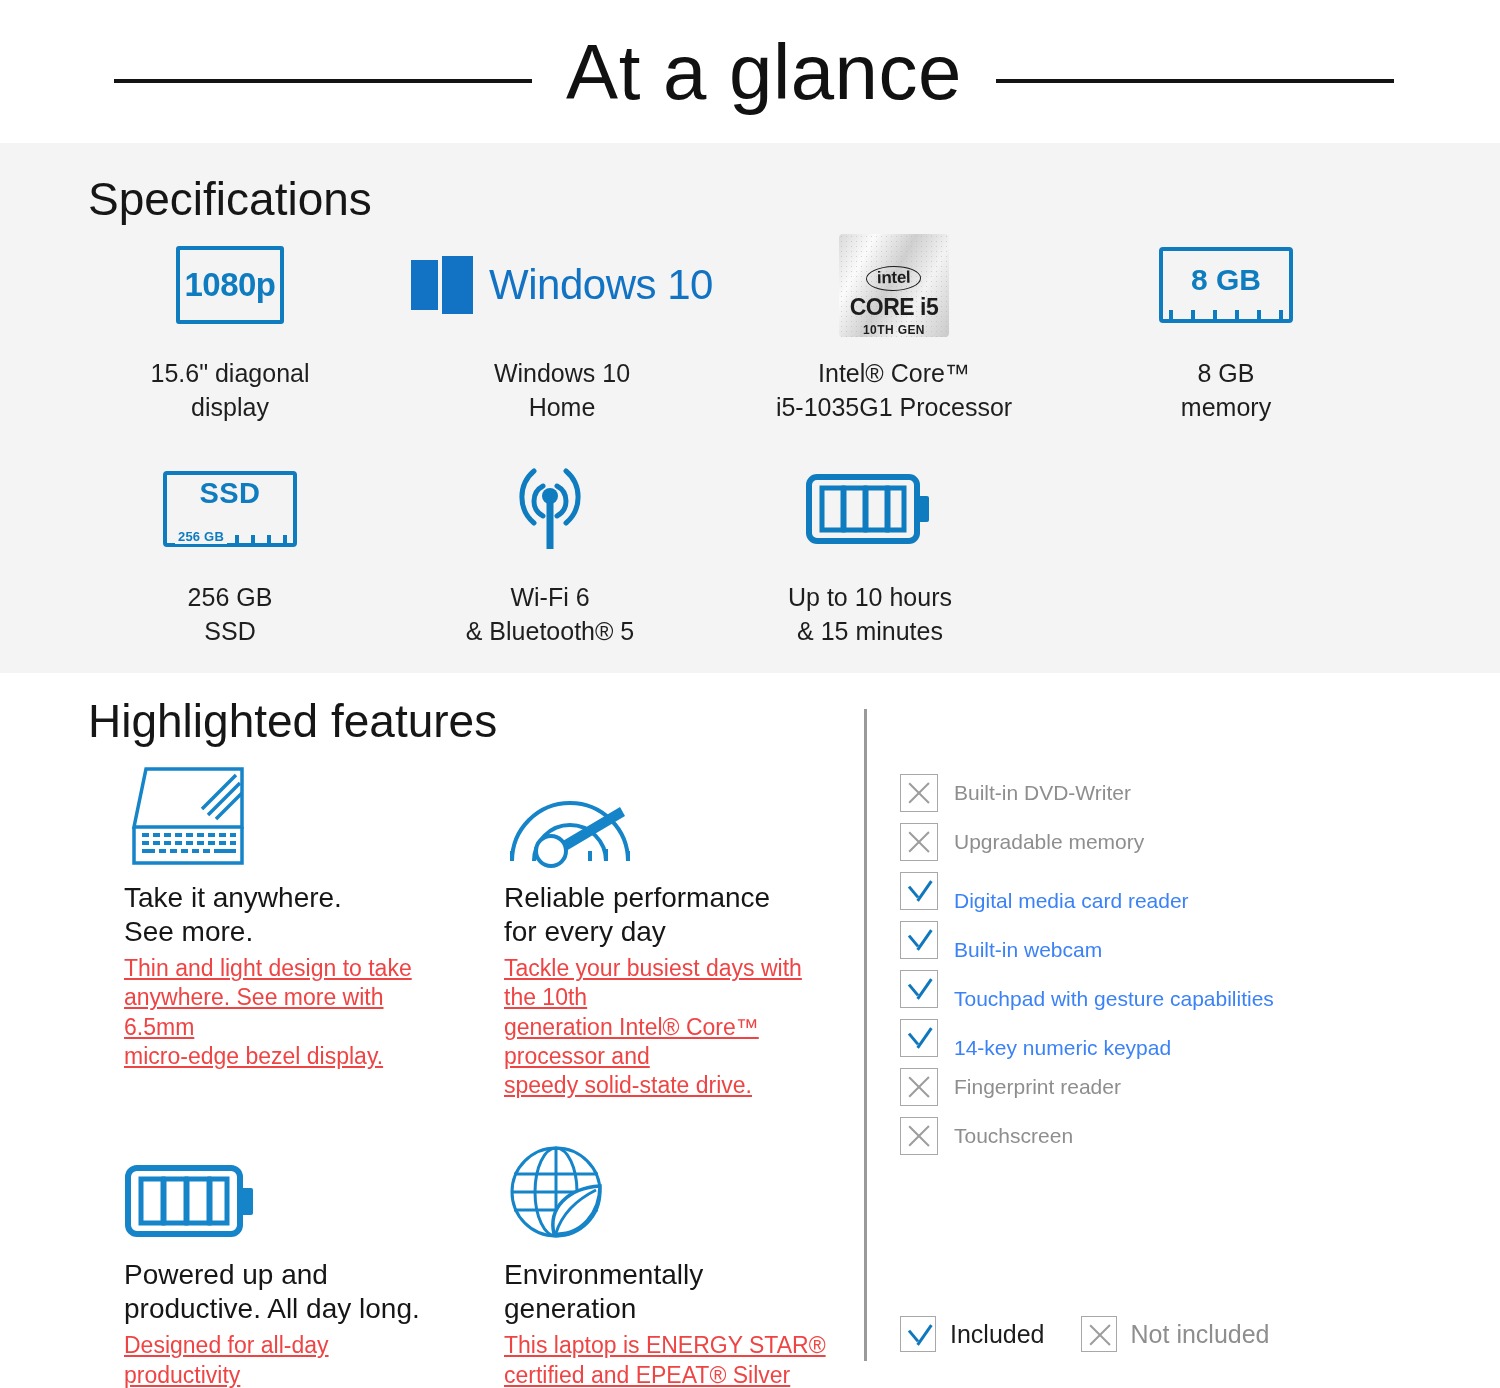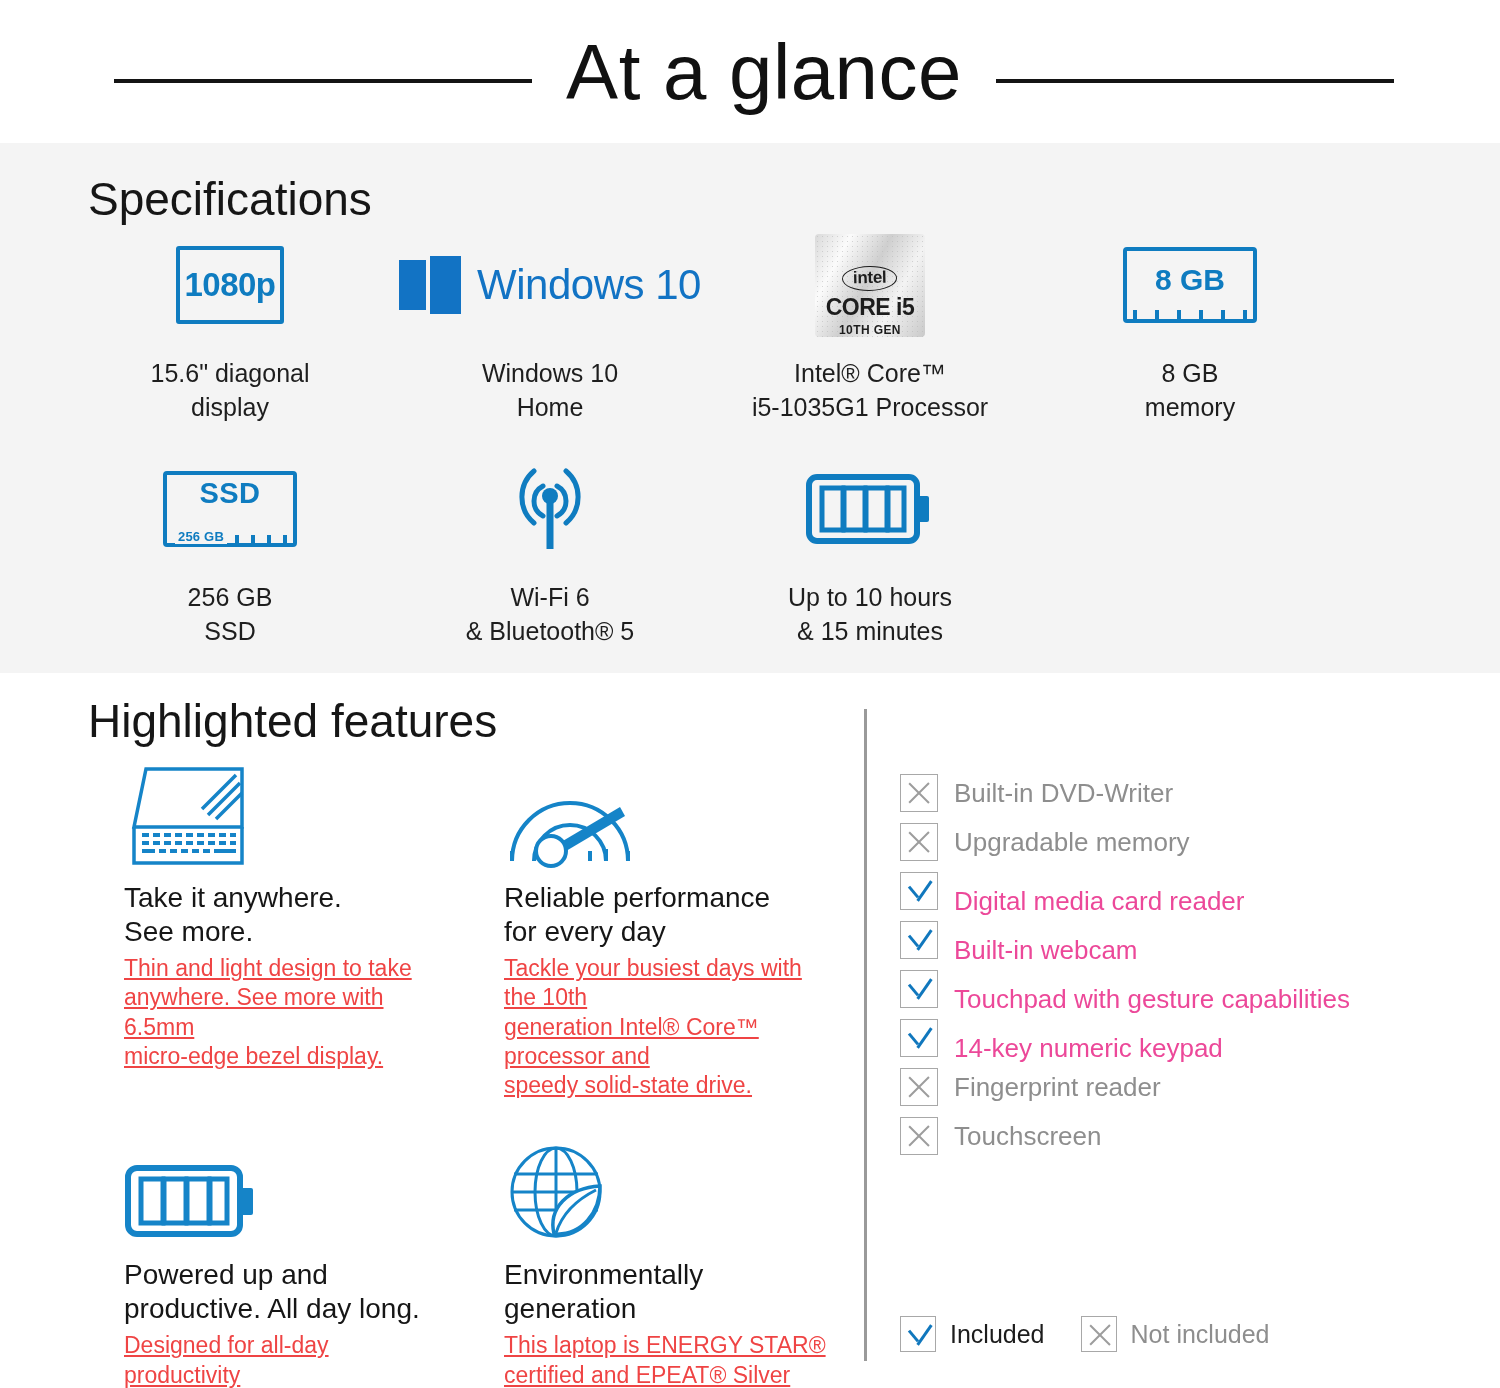--- a/index.html
+++ b/index.html
@@ -37,7 +37,7 @@
   .specs-title { position: absolute; left: 88px; top: 33px; }
 
   .spec-row { position: absolute; display: flex; width: 1300px; left: 70px; }
-  .spec-row.r1 { top: 88px; }
+  .spec-row.r1 { top: 88px; gap: 12px; }
   .spec-row.r2 { top: 312px; }
   .spec-cell {
     flex: 0 0 320px; display: flex; flex-direction: column;

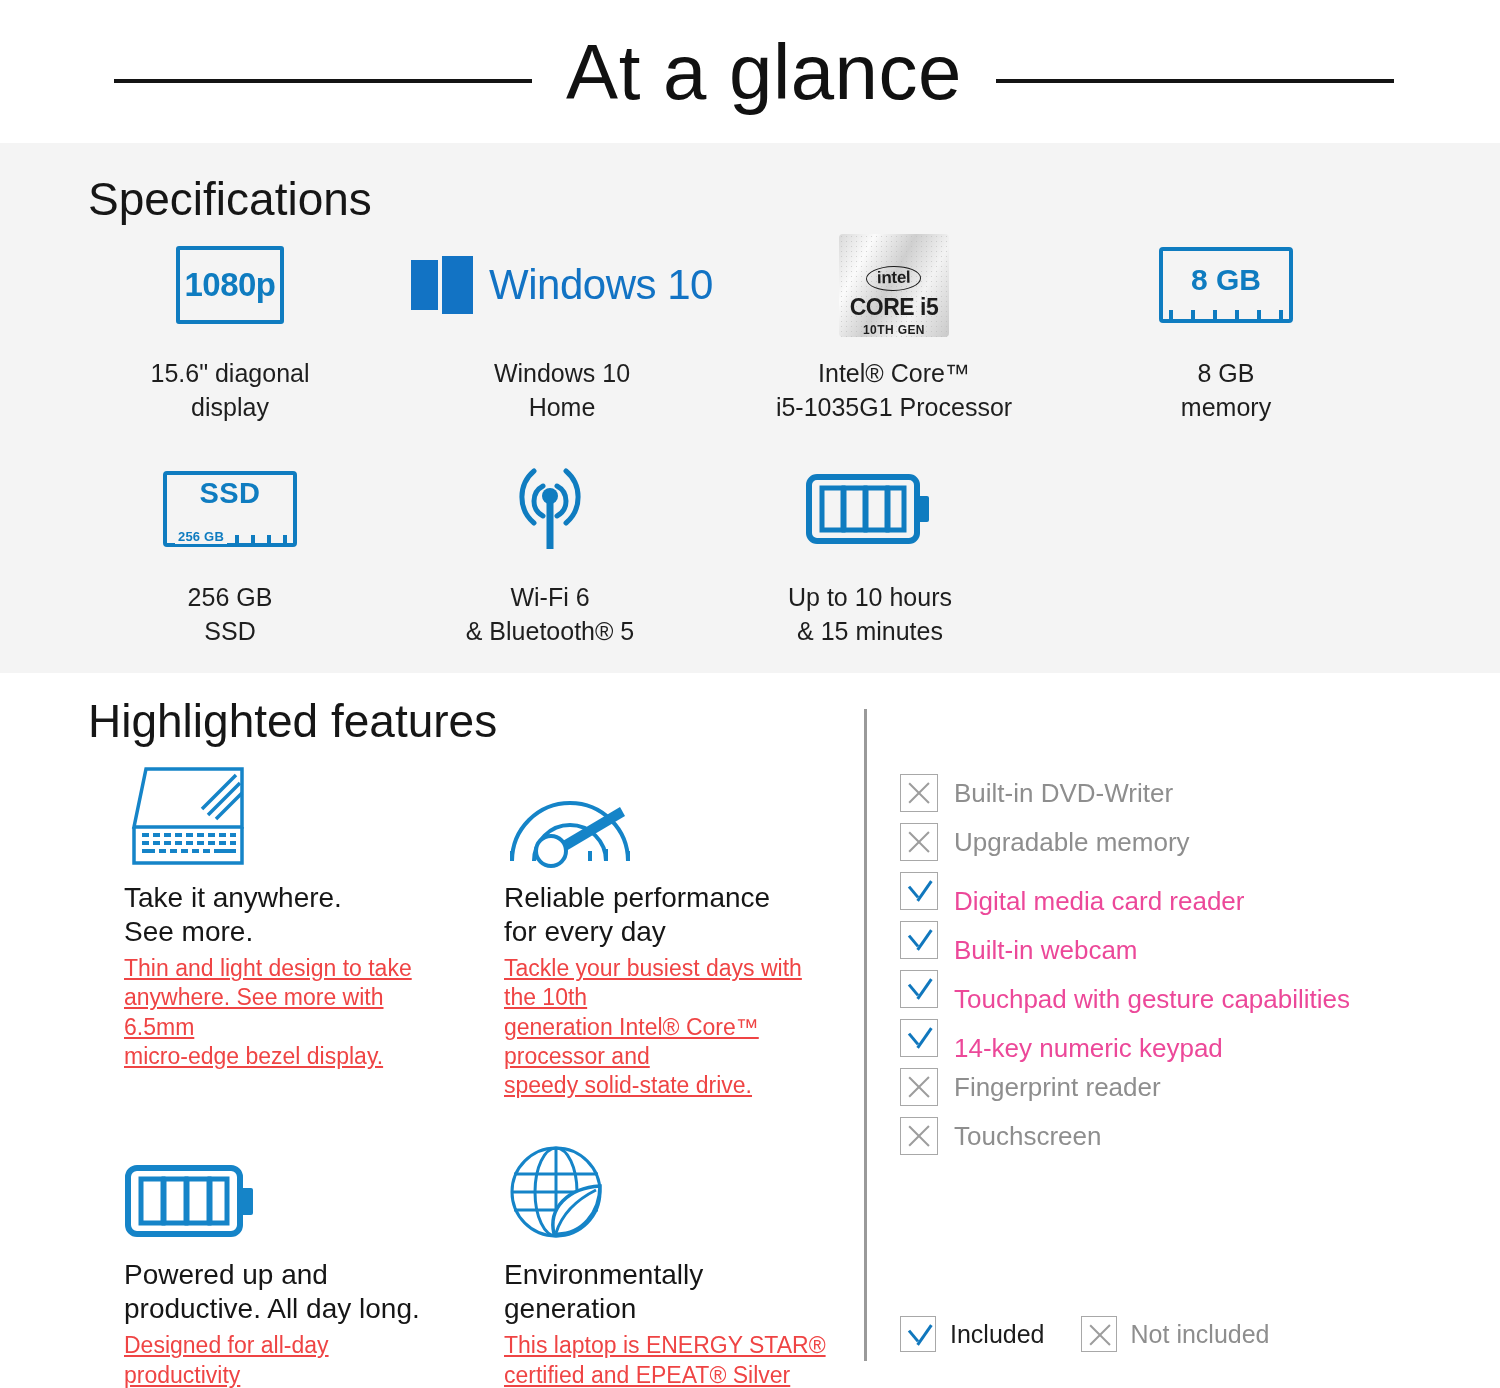--- a/index.html
+++ b/index.html
@@ -141,7 +141,7 @@
   
   .af-list { position: absolute; left: 900px; top: 95px; width: 570px; }
   .af-item { display: flex; align-items: center; height: 49px; }
-  .af-label { font-size: 26px; font-weight: 300; margin-left: 16px; line-height: 1; }
+  .af-label { font-size: 21px; font-weight: 300; margin-left: 16px; line-height: 1; }
   .af-item.inc .af-label { color: #ec4899; margin-top: 20px; }
   .af-item.exc .af-label { color: #8e8e8e; }
 

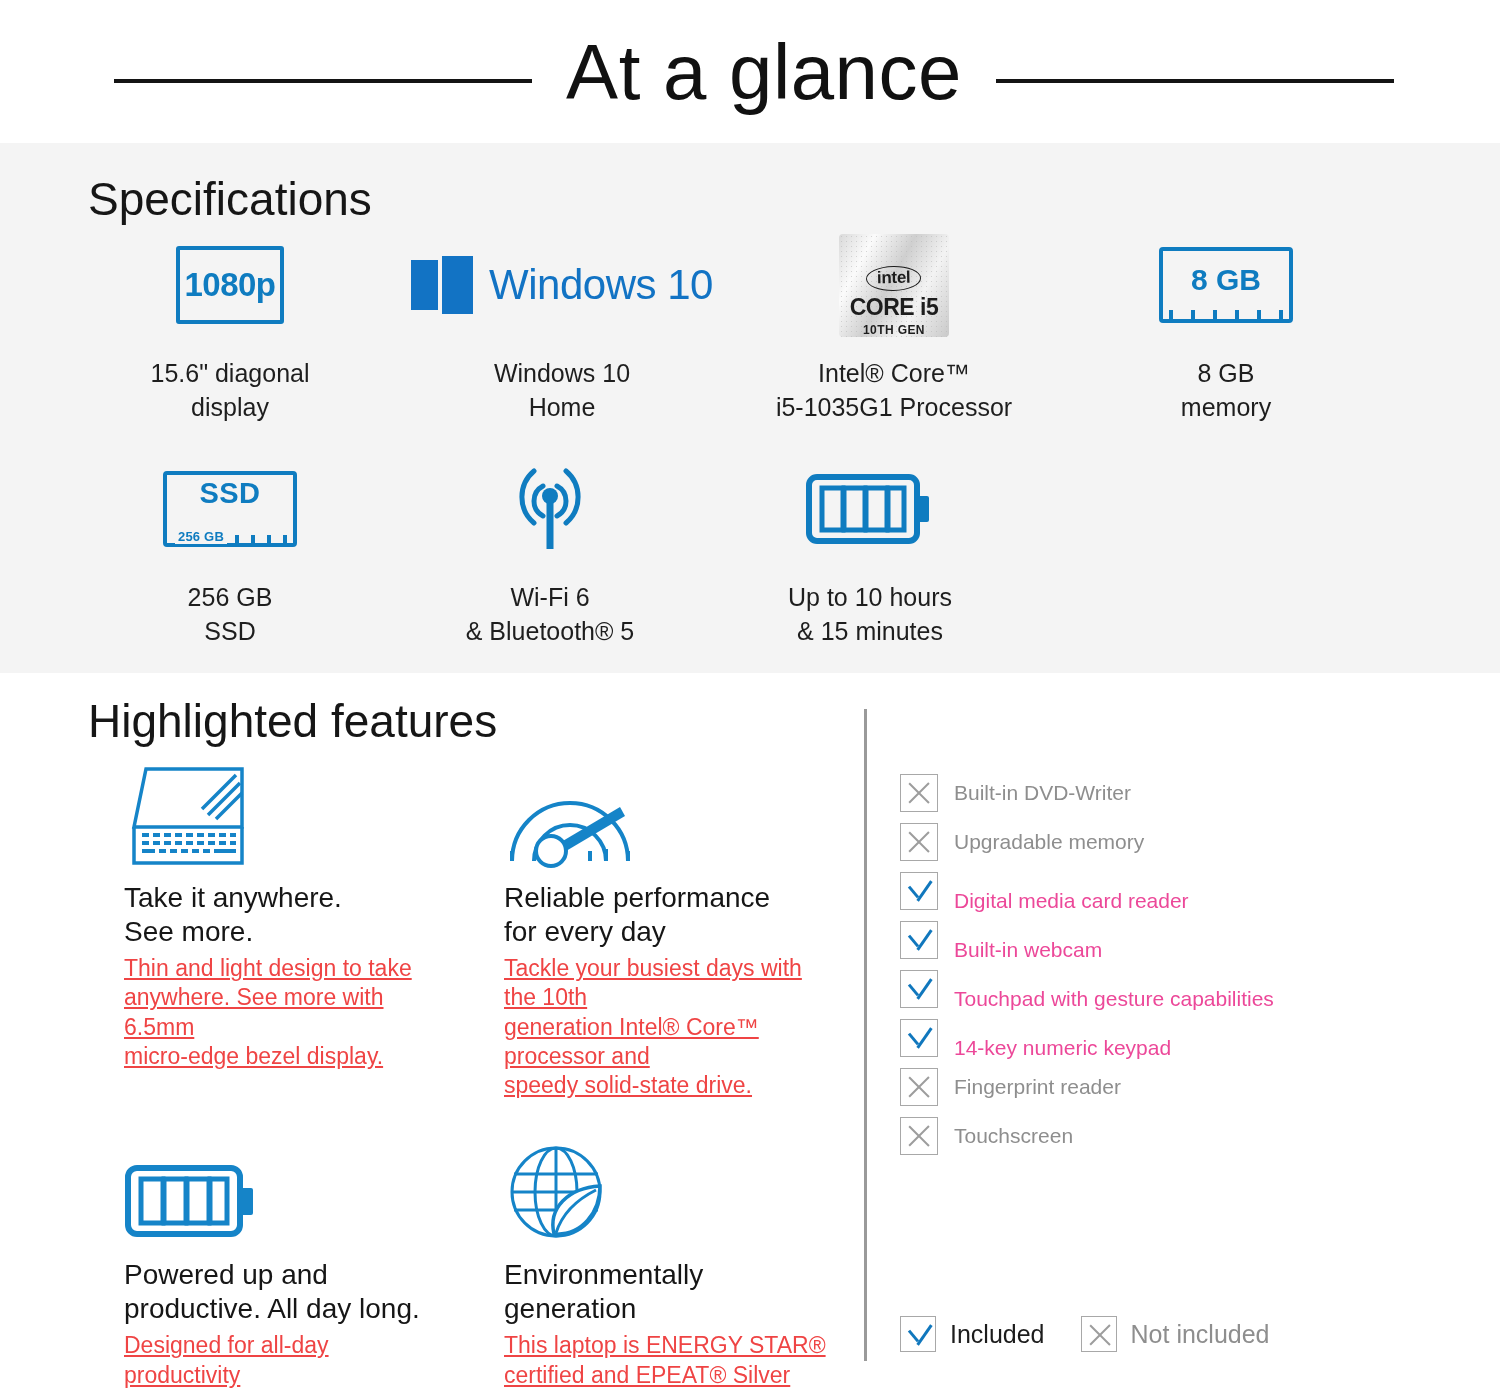--- a/index.html
+++ b/index.html
@@ -142,7 +142,7 @@
   .af-list { position: absolute; left: 900px; top: 95px; width: 570px; }
   .af-item { display: flex; align-items: center; height: 49px; }
   .af-label { font-size: 21px; font-weight: 300; margin-left: 16px; line-height: 1; }
-  .af-item.inc .af-label { color: #ec4899; margin-top: 20px; }
+  .af-item.inc .af-label { color: #3b82f6; margin-top: 20px; }
   .af-item.exc .af-label { color: #8e8e8e; }
 
   .mark {

